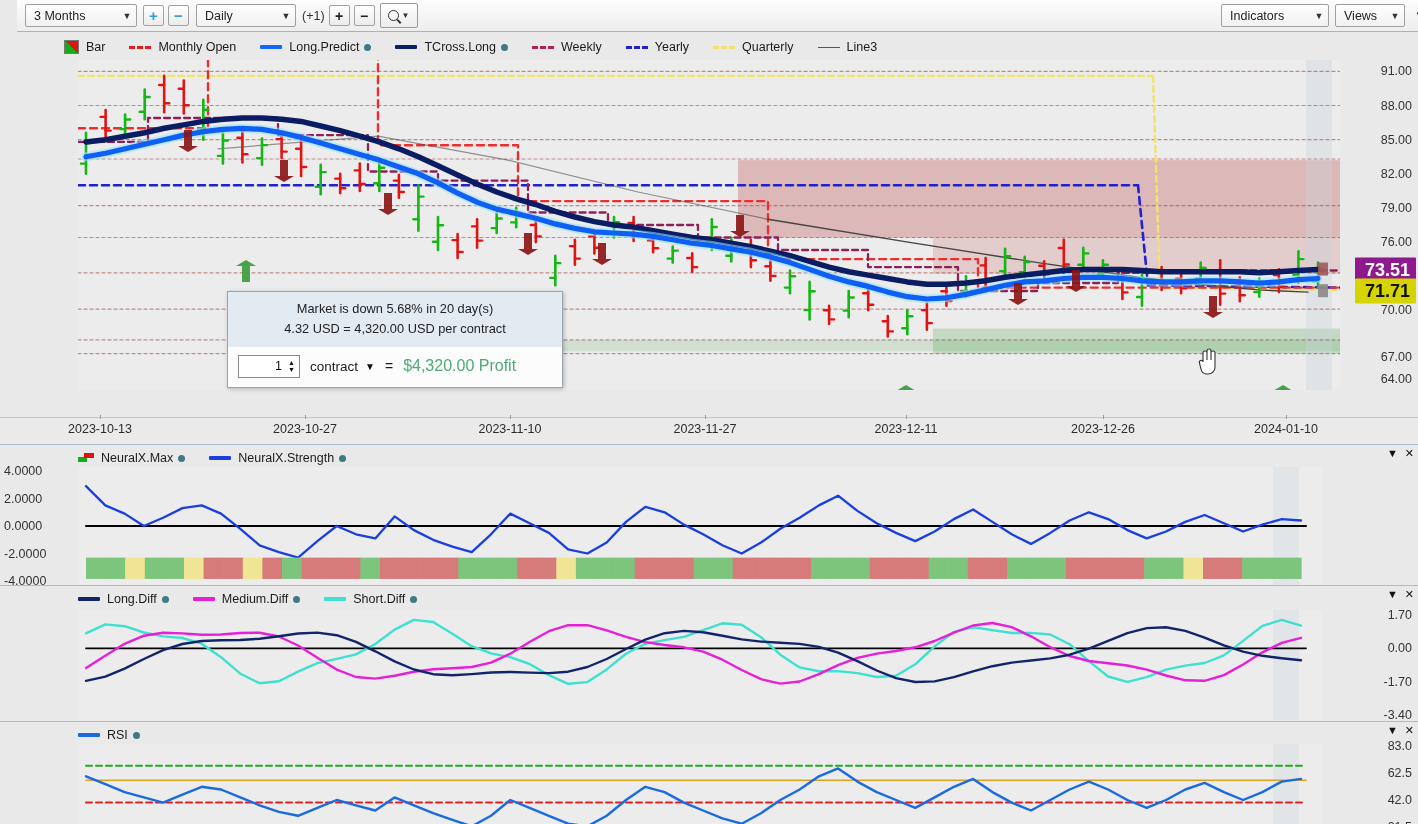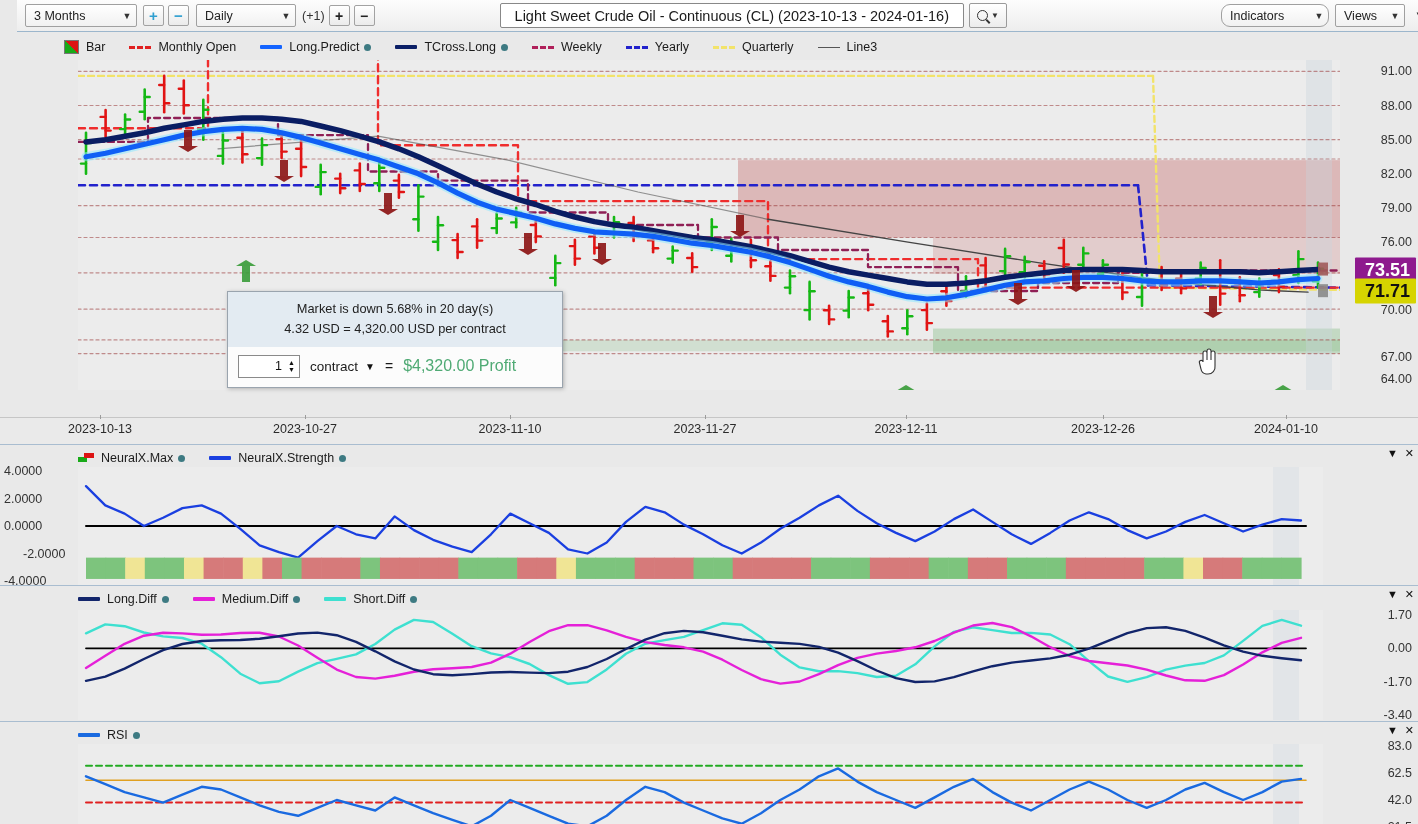--- a/index.html
+++ b/index.html
@@ -149,9 +149,6 @@
   <div class="tb-btn dark">+</div>
   <div class="tb-btn dark" style="margin-left:4px;">−</div>
 
-  <div id="sym-box" style="margin-left:125px;">
-    <span>Light Sweet Crude Oil - Continuous (CL) (2023-10-13 - 2024-01-16)</span>
-  </div>
   <div id="search-btn">
     <span class="mag"></span>
     <span class="tiny-arr">▼</span>

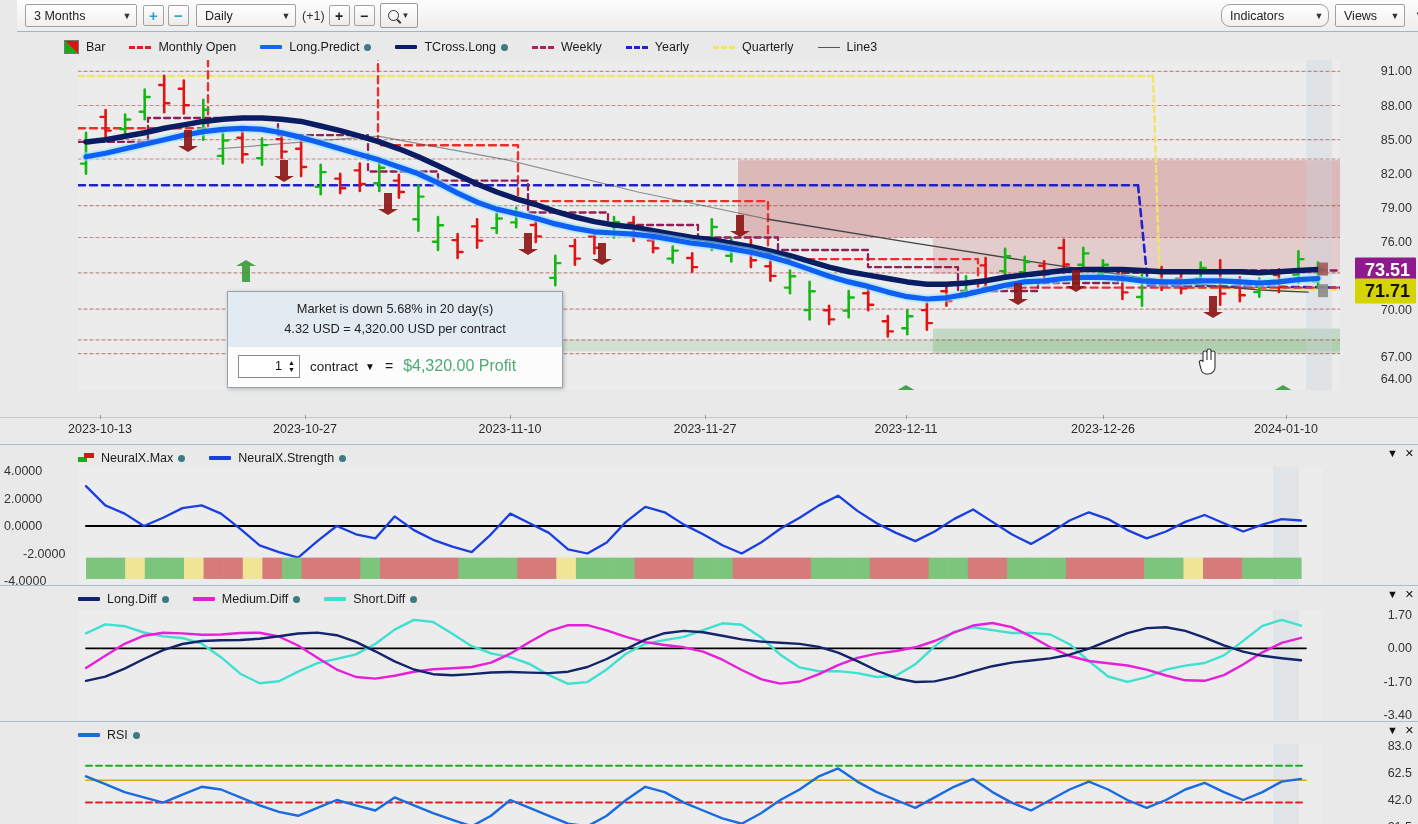--- a/index.html
+++ b/index.html
@@ -154,7 +154,7 @@
     <span class="tiny-arr">▼</span>
   </div>
 
-  <div class="tb-select" style="margin-left:auto; width:108px;border-radius:9px;">
+  <div class="tb-select" style="margin-left:auto; width:108px;">
     <span class="cap">Indicators</span>
     <span class="arr">▼</span>
   </div>

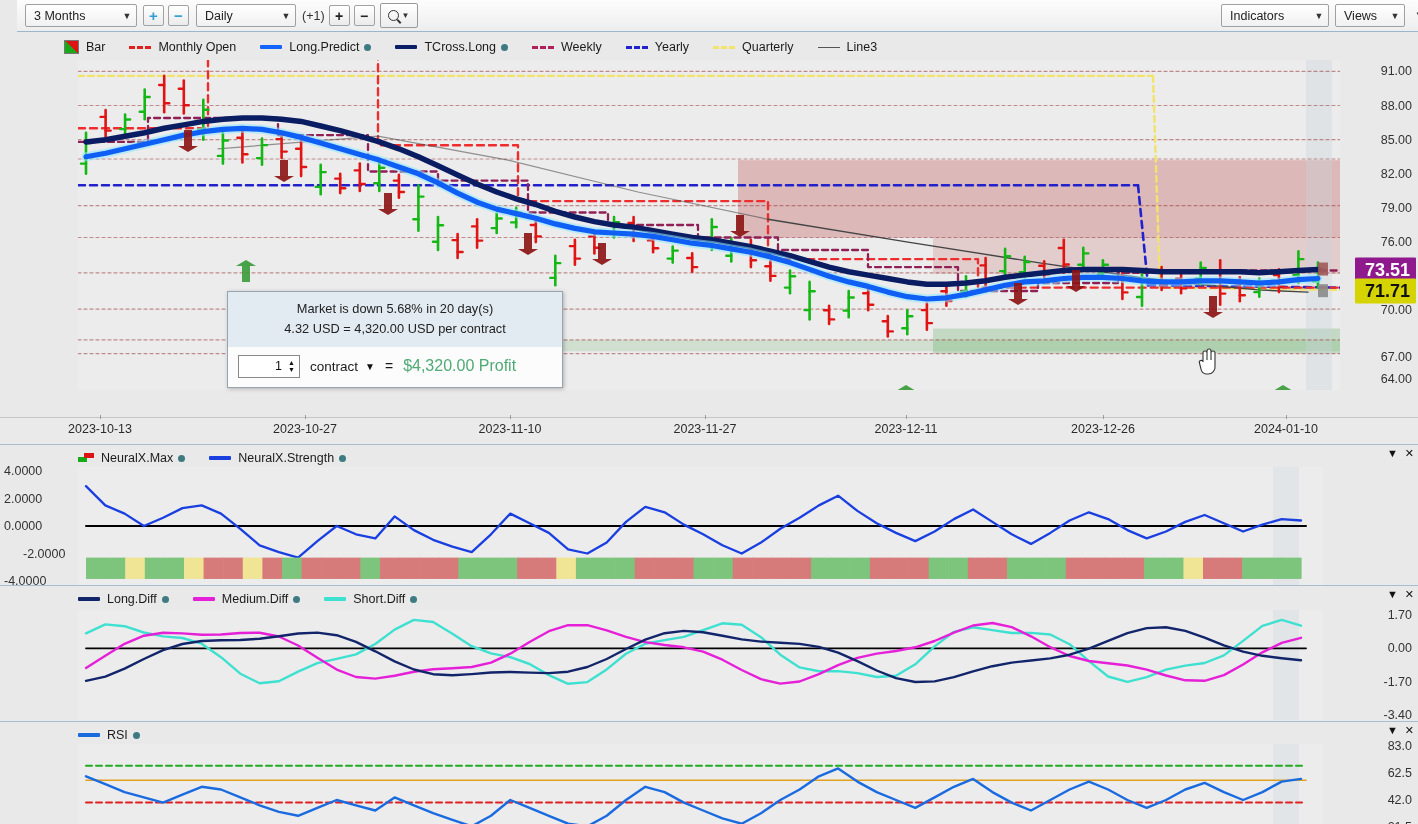--- a/index.html
+++ b/index.html
@@ -626,7 +626,7 @@
         <div class="axis-lbl left" style="top: 4px;">4.0000</div>
         <div class="axis-lbl left" style="top: 31.5px;">2.0000</div>
         <div class="axis-lbl left" style="top: 59px;">0.0000</div>
-        <div class="axis-lbl left" style="top: 86.5px; margin-left: 19px;">-2.0000</div>
+        <div class="axis-lbl left" style="top: 86.5px;">-2.0000</div>
         <div class="axis-lbl left" style="top: 114px;">-4.0000</div>
       </div>
   </div>

